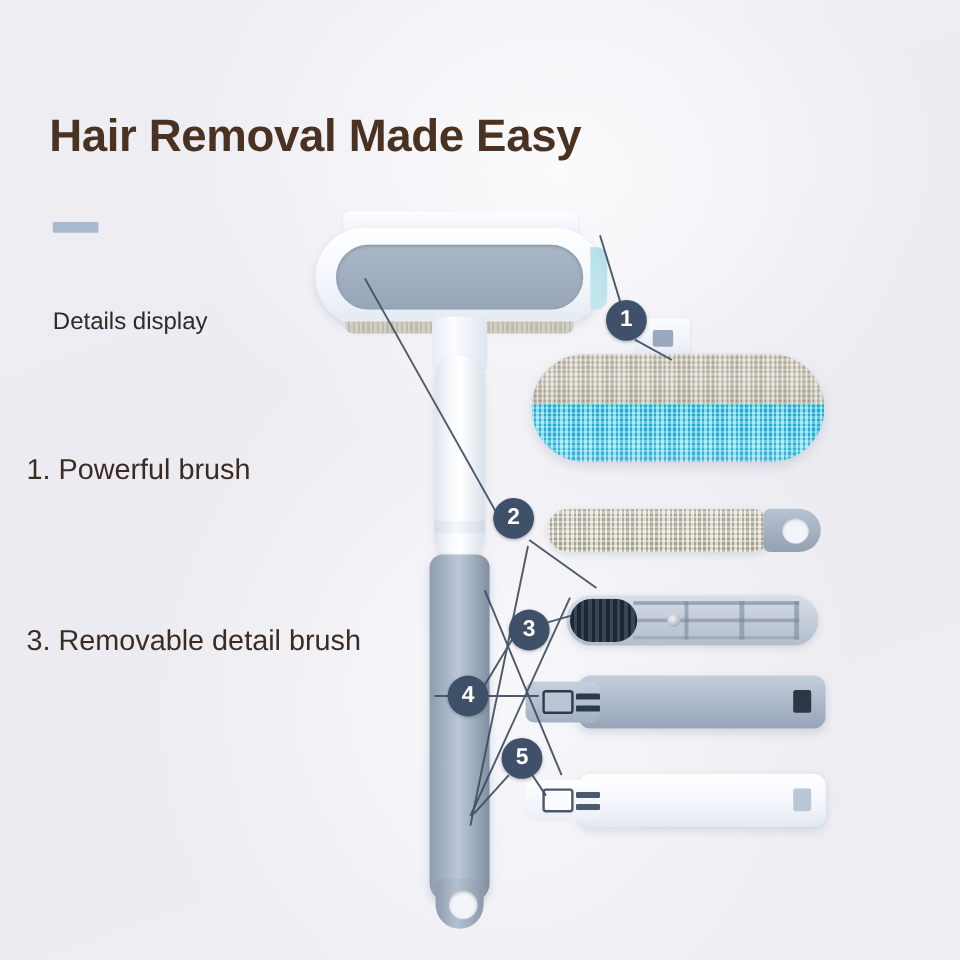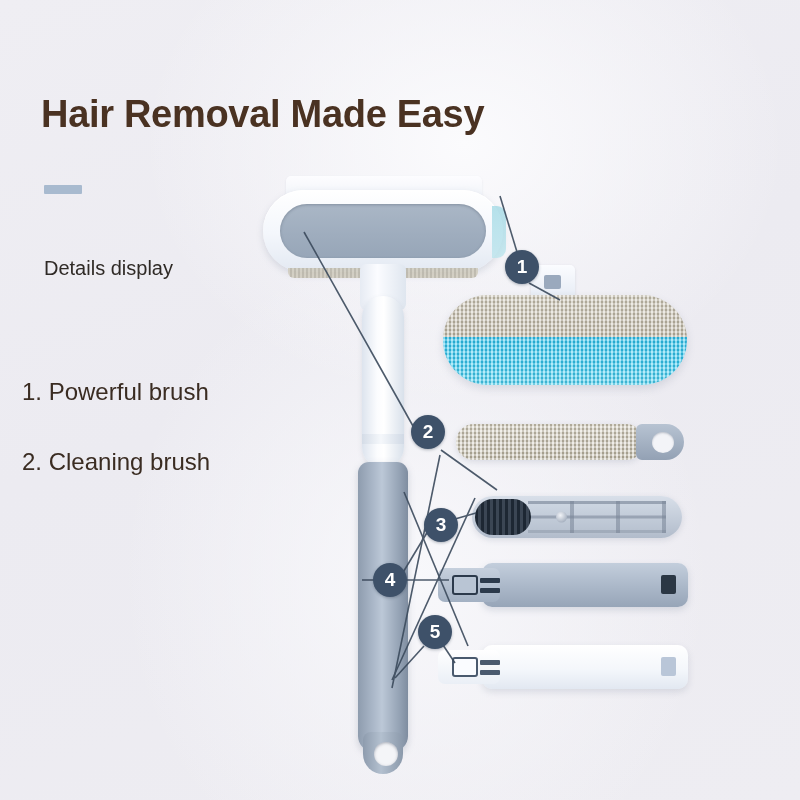--- a/index.html
+++ b/index.html
@@ -276,7 +276,6 @@
   <div class="details-label">Details display</div>
 
   <div class="feature-item" style="top:378px">1. Powerful brush</div>
-  <div class="feature-item" style="top:448px">2. Cleaning brush</div>
 
   <div id="main-tool">
     <div class="head-backplate"></div>

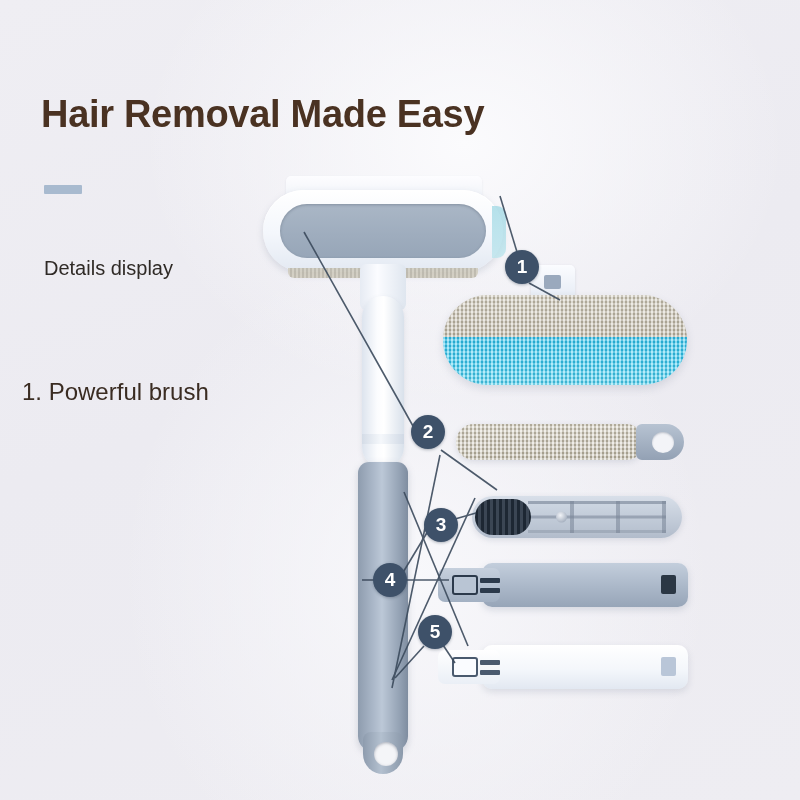--- a/index.html
+++ b/index.html
@@ -276,6 +276,7 @@
   <div class="details-label">Details display</div>
 
   <div class="feature-item" style="top:378px">1. Powerful brush</div>
+  <div class="feature-item" style="top:521px">3. Removable detail brush</div>
 
   <div id="main-tool">
     <div class="head-backplate"></div>

